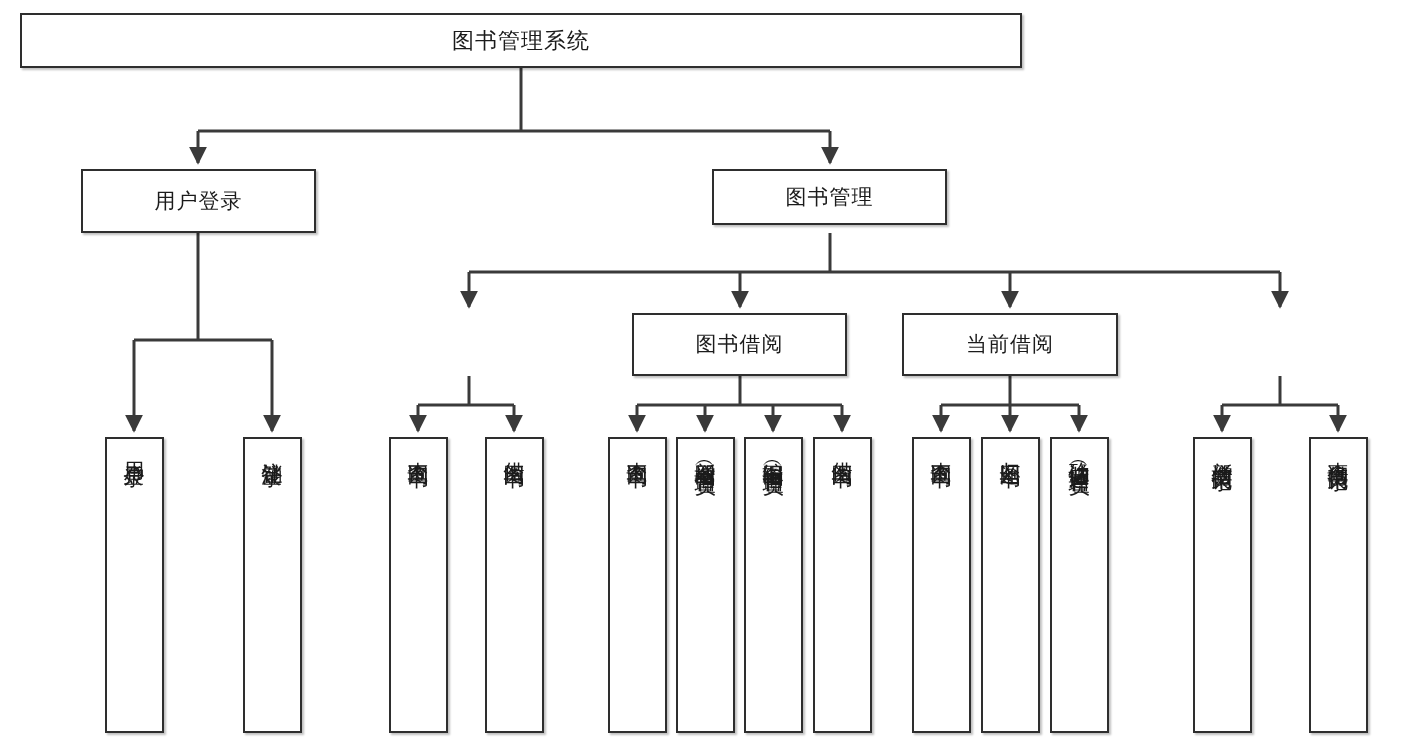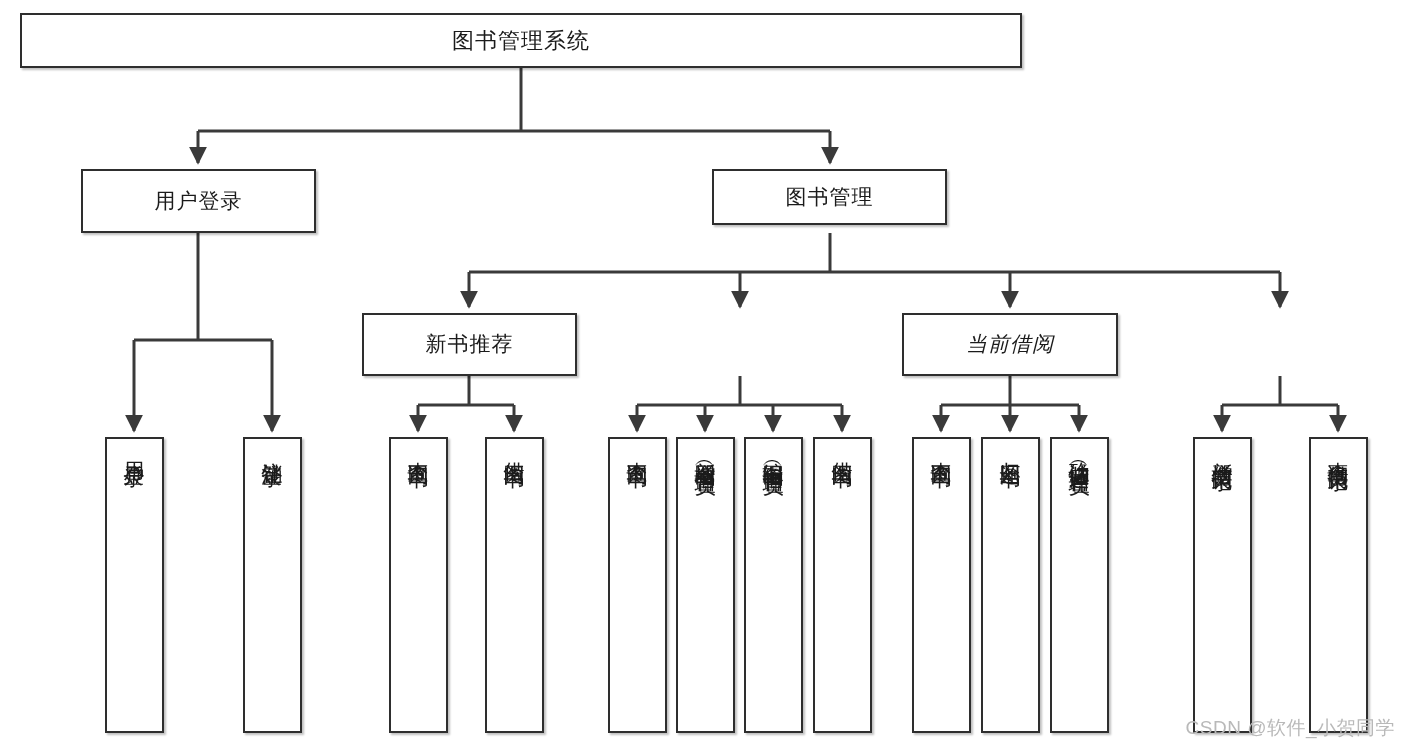--- a/index.html
+++ b/index.html
@@ -135,9 +135,6 @@
     <span class="node-label">图书管理</span>
   </div>
 
-  <div class="node" style="left:362px; top:313px; width:215px; height:63px;">
-    <span class="node-label">新书推荐</span>
-  </div>
   <div class="node" style="left:902px; top:313px; width:216px; height:63px;font-style:italic;">
     <span class="node-label">当前借阅</span>
   </div>

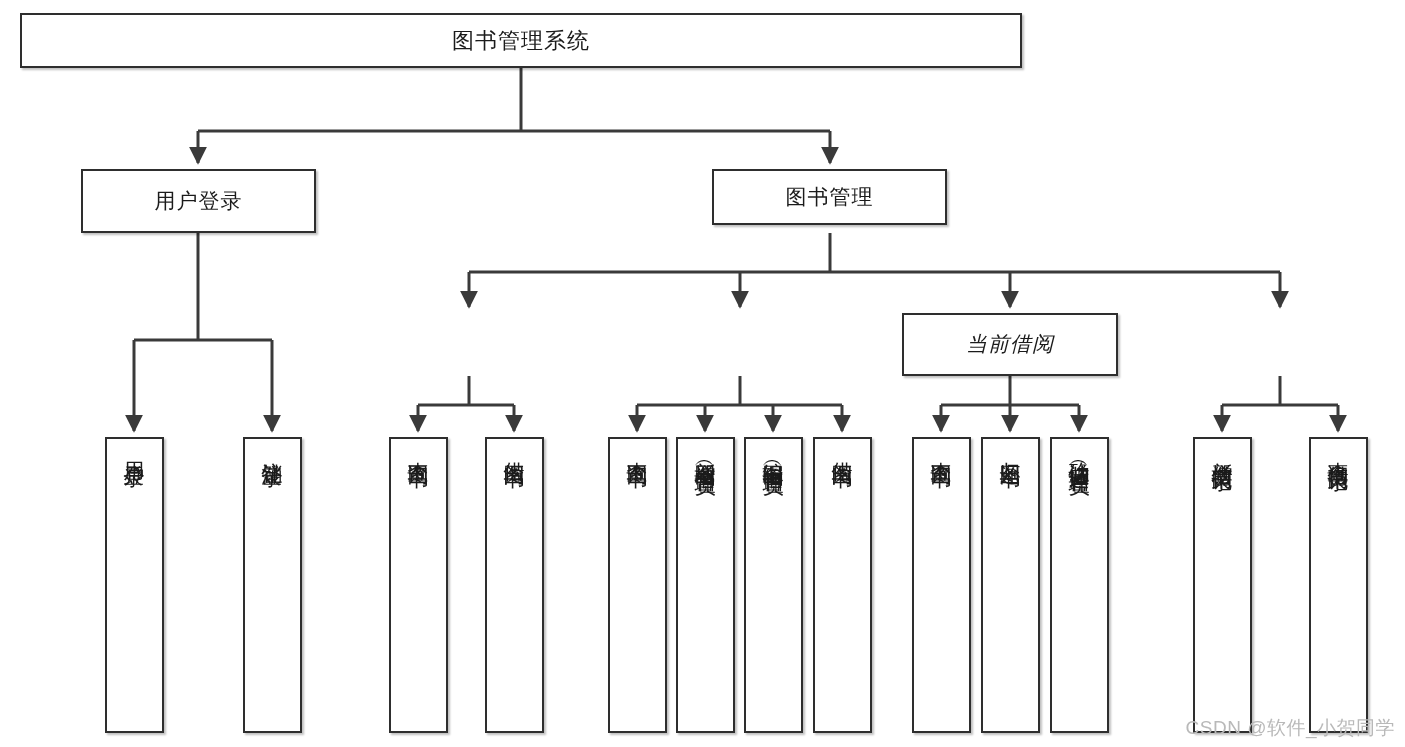--- a/index.html
+++ b/index.html
@@ -135,6 +135,9 @@
     <span class="node-label">图书管理</span>
   </div>
 
+  <div class="node" style="left:632px; top:313px; width:215px; height:63px;">
+    <span class="node-label">图书借阅</span>
+  </div>
   <div class="node" style="left:902px; top:313px; width:216px; height:63px;font-style:italic;">
     <span class="node-label">当前借阅</span>
   </div>

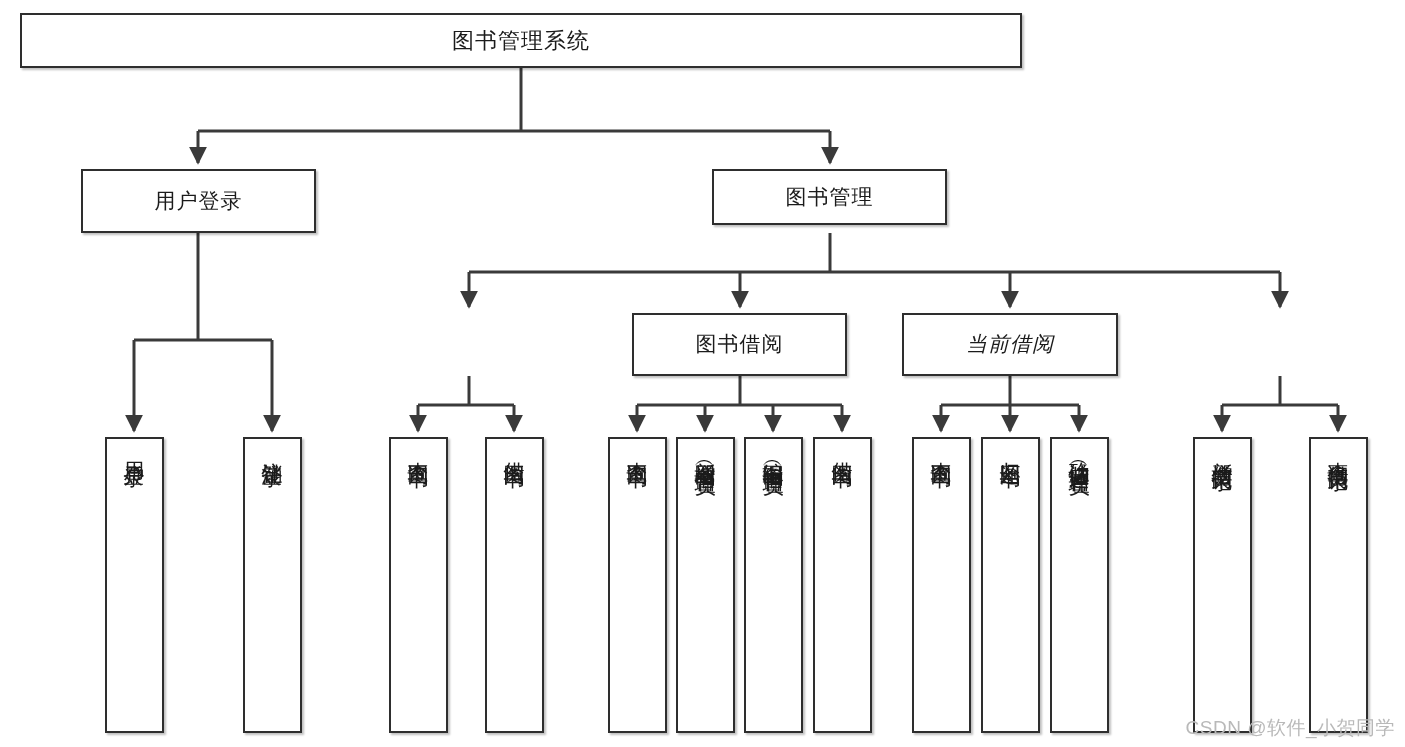--- a/index.html
+++ b/index.html
@@ -138,7 +138,7 @@
   <div class="node" style="left:632px; top:313px; width:215px; height:63px;">
     <span class="node-label">图书借阅</span>
   </div>
-  <div class="node" style="left:902px; top:313px; width:216px; height:63px;font-style:italic;">
+  <div class="node" style="left:902px; top:313px; width:216px; height:63px;">
     <span class="node-label">当前借阅</span>
   </div>
 

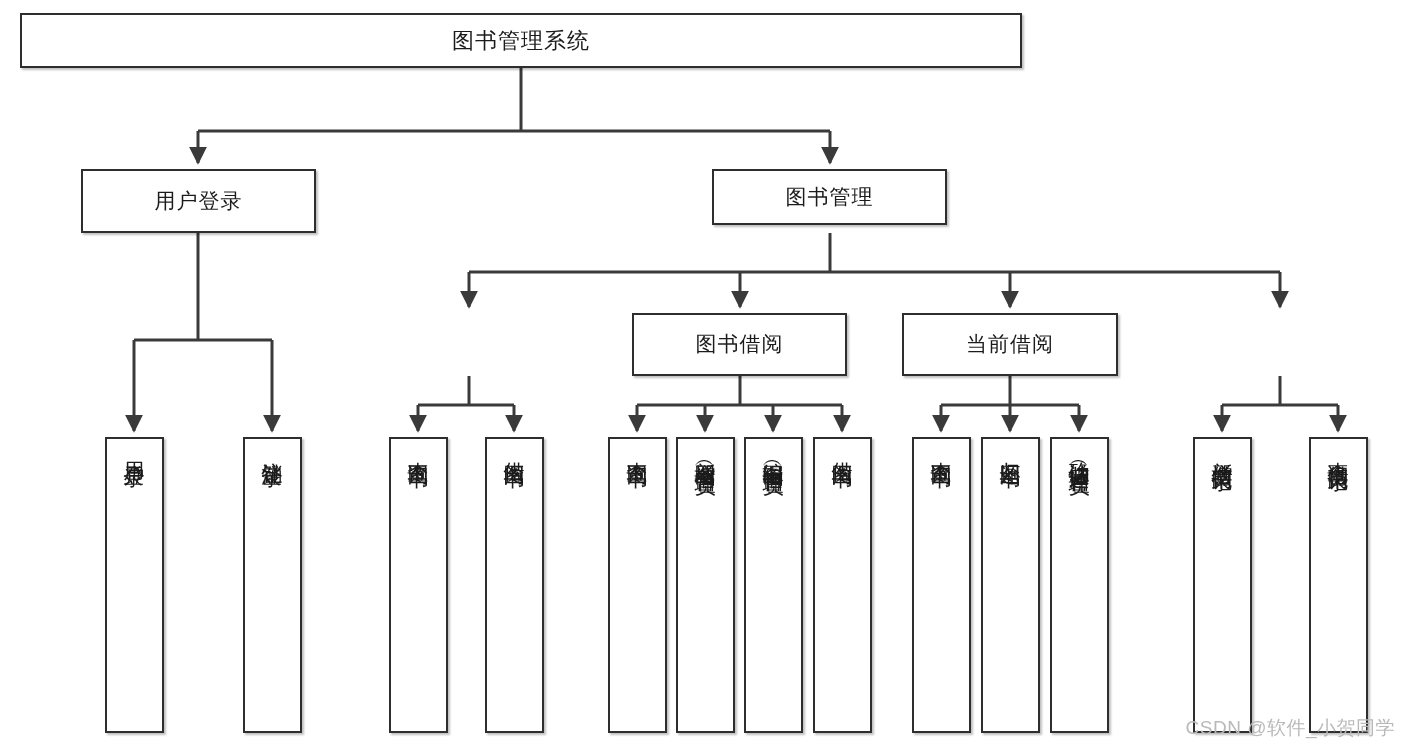--- a/index.html
+++ b/index.html
@@ -186,7 +186,6 @@
     <span class="node-label">查询借阅记录</span>
   </div>
 
-  <div class="watermark">CSDN @软件_小贺同学</div>
 
 </div>
 

